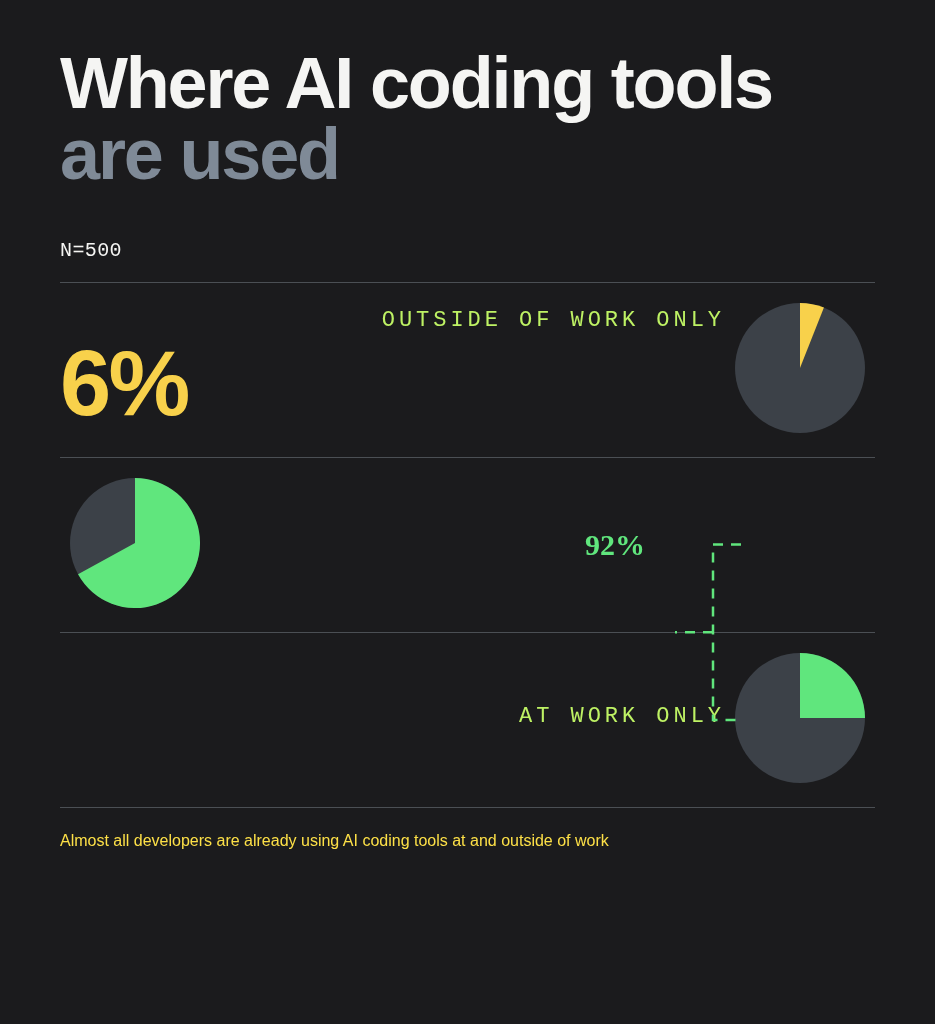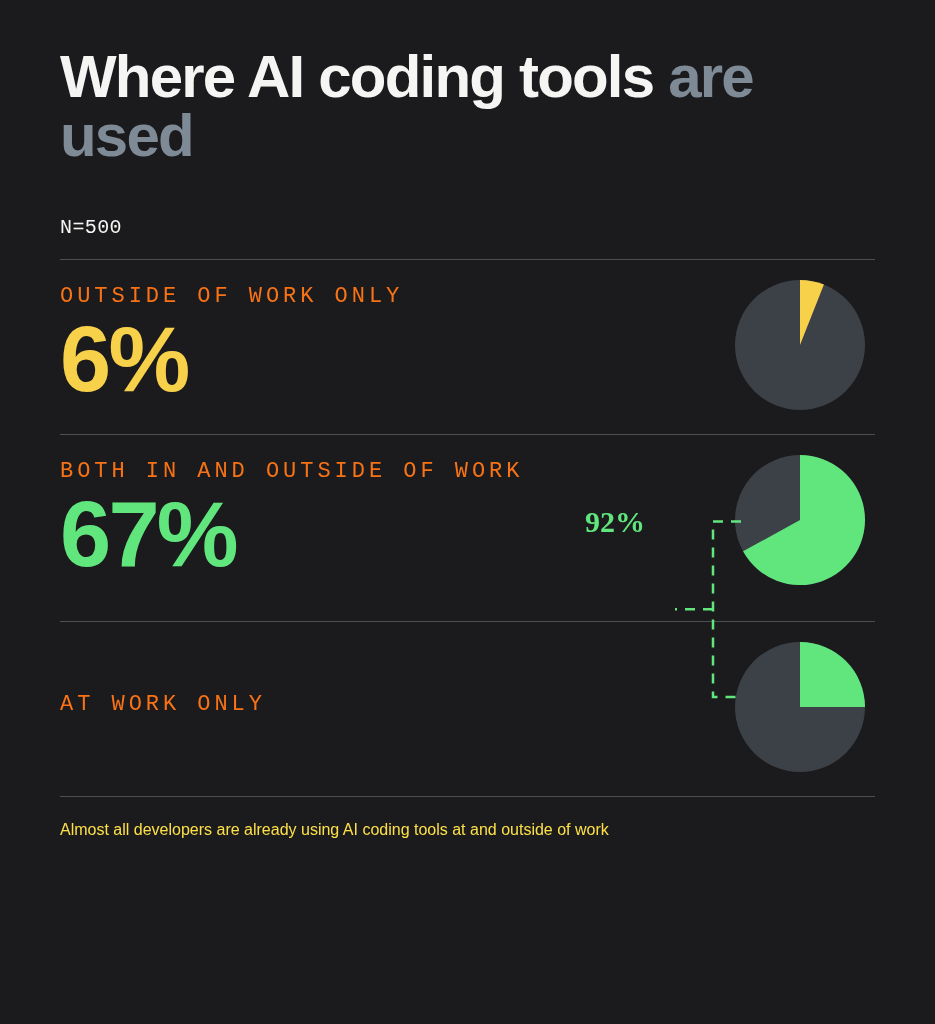--- a/index.html
+++ b/index.html
@@ -23,7 +23,7 @@
     padding:48px 60px 40px 60px;
   }
   h1{
-    font-size:60px;
+    font-size:72px;
     line-height:0.98;
     font-weight:700;
     letter-spacing:-0.03em;

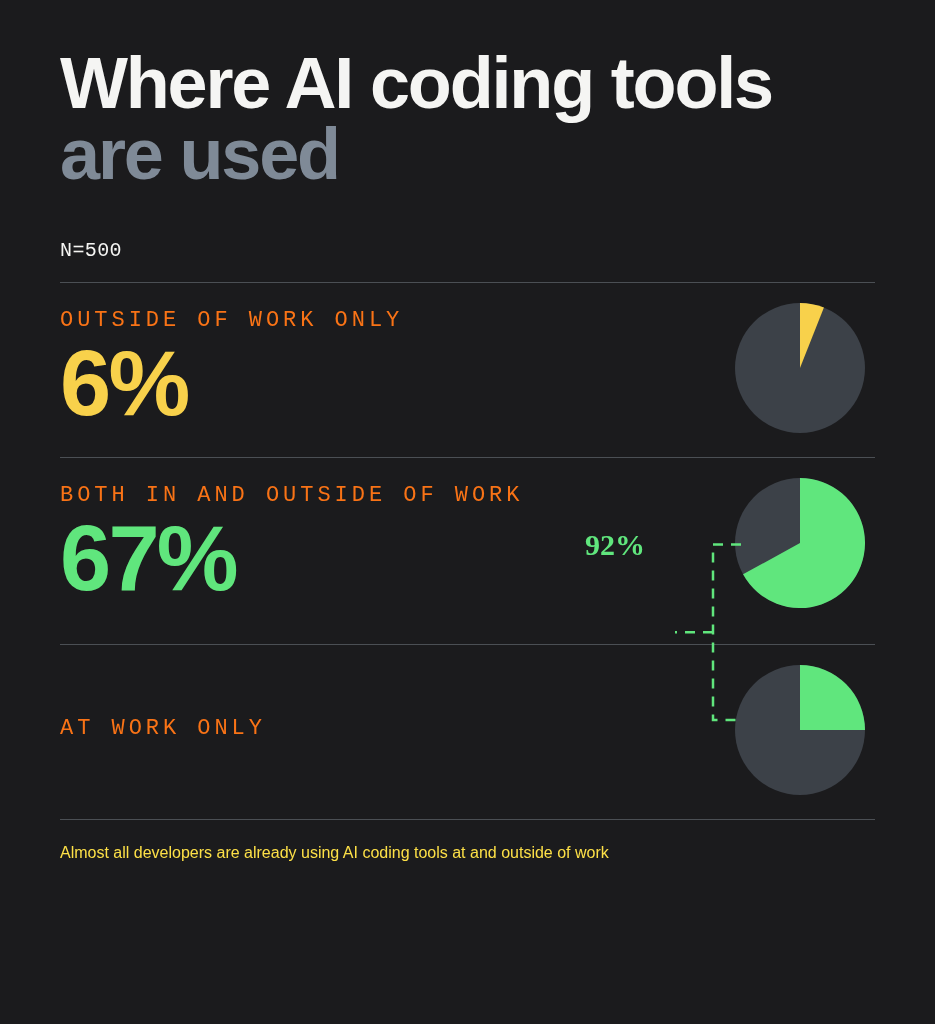--- a/index.html
+++ b/index.html
@@ -51,8 +51,9 @@
     font-family:var(--mono);
     font-size:22px;
     letter-spacing:0.18em;
-    color:#f97316;
+    color:#bef264;
     margin-bottom:4px;
+    text-align:right;
   }
   .row-value{
     font-size:92px;

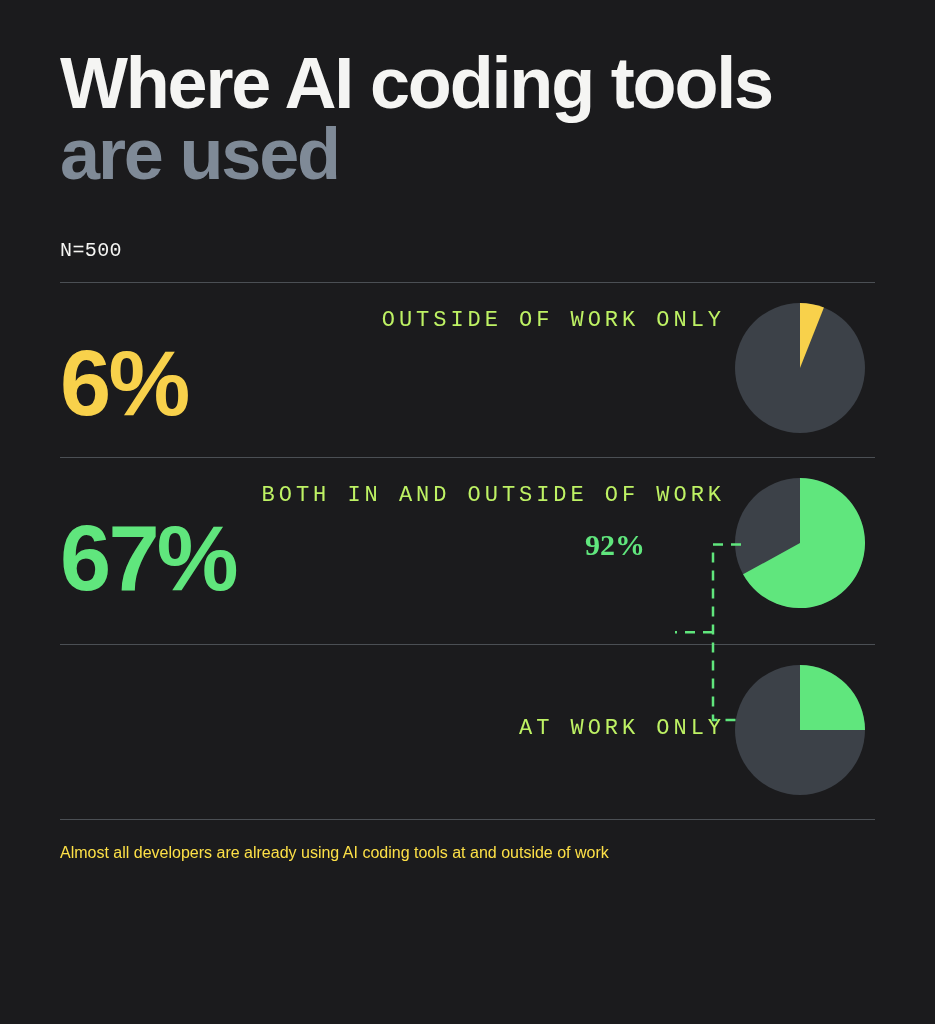--- a/index.html
+++ b/index.html
@@ -118,10 +118,6 @@
   </div>
 
   <div class="row">
-    <div class="row-left">
-      <div class="row-label">BOTH IN AND OUTSIDE OF WORK</div>
-      <div class="row-value v-green">67%</div>
-    </div>
     <div class="callout">92%</div>
     <div class="pie-cell">
       <svg width="130" height="130" viewBox="0 0 100 100">

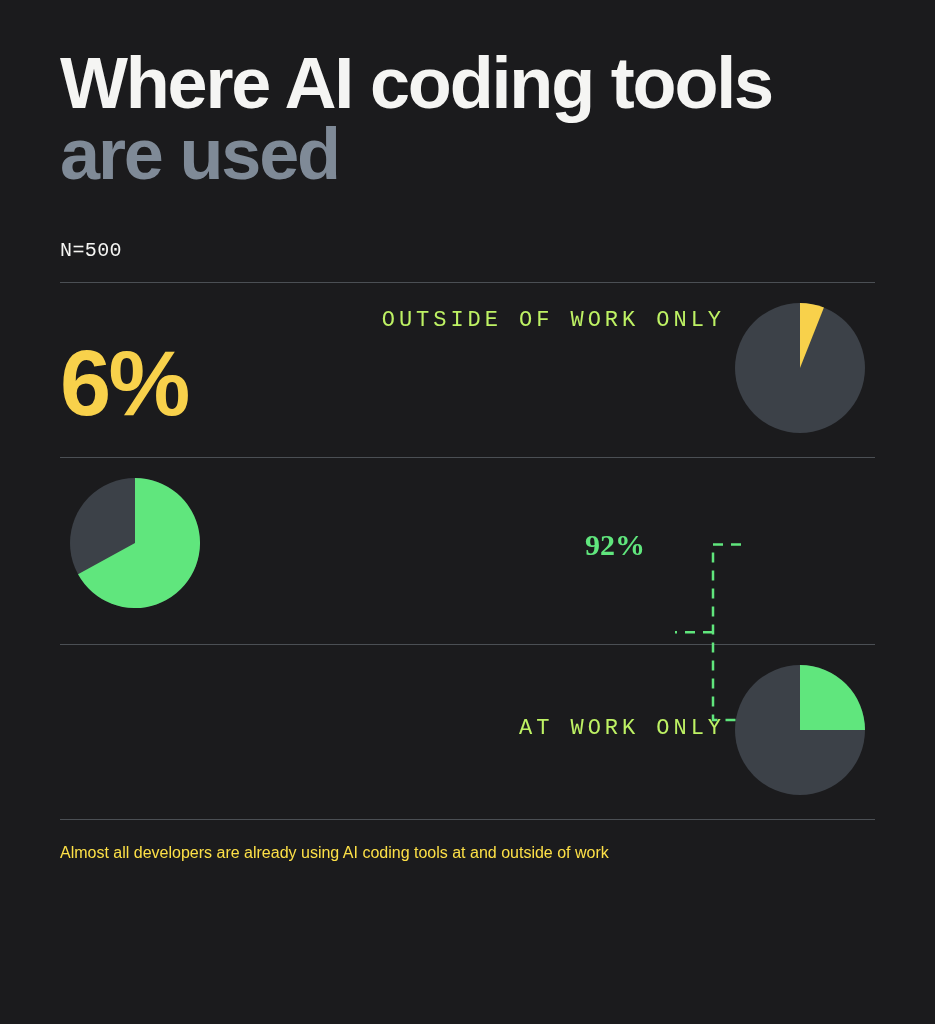--- a/index.html
+++ b/index.html
@@ -45,7 +45,7 @@
     padding:20px 0 24px 0;
     position:relative;
   }
-  .row:last-of-type{border-bottom:1px solid var(--divider);margin-top:12px;}
+  .row:last-of-type{border-bottom:1px solid var(--divider);}
   .row-left{flex:1;}
   .row-label{
     font-family:var(--mono);

